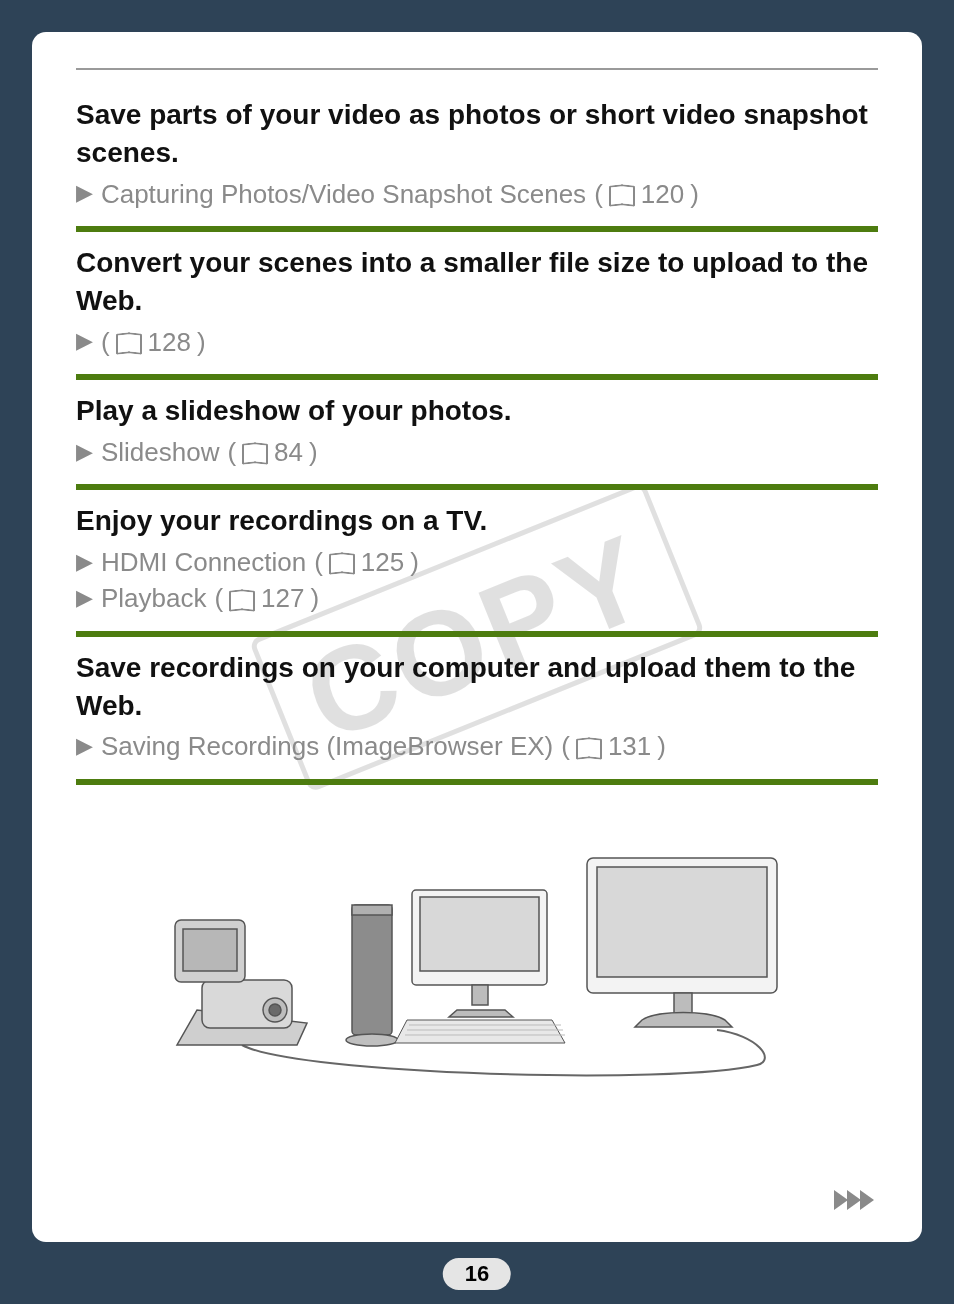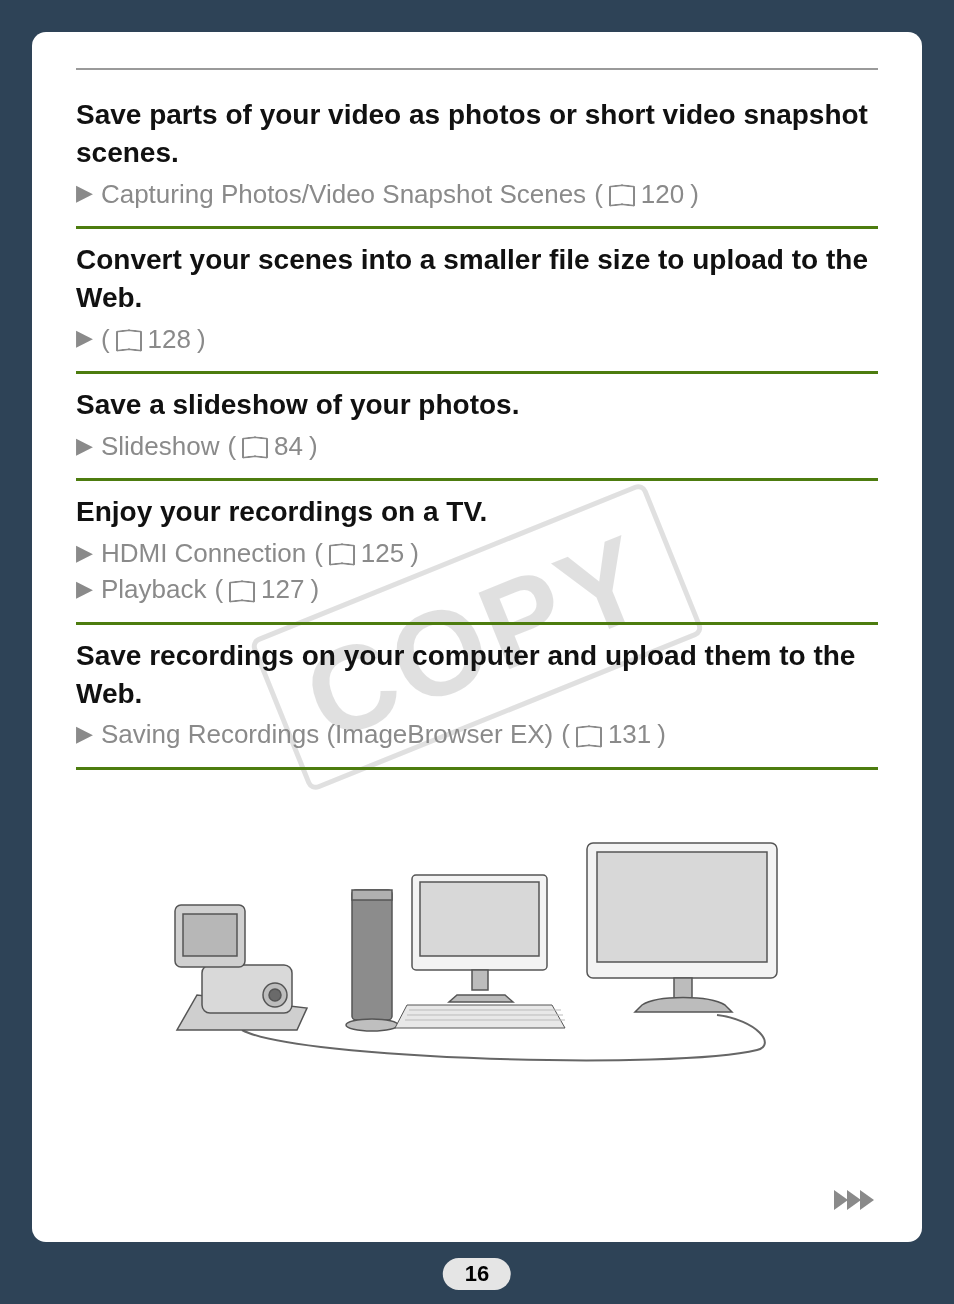--- a/index.html
+++ b/index.html
@@ -41,7 +41,7 @@
     margin-bottom: 14px;
   }
   .section {
-    border-bottom: 3px solid #4d7c0f;
+    border-bottom: 6px solid #4d7c0f;
     padding: 12px 0 14px 0;
     position: relative;
     z-index: 3;

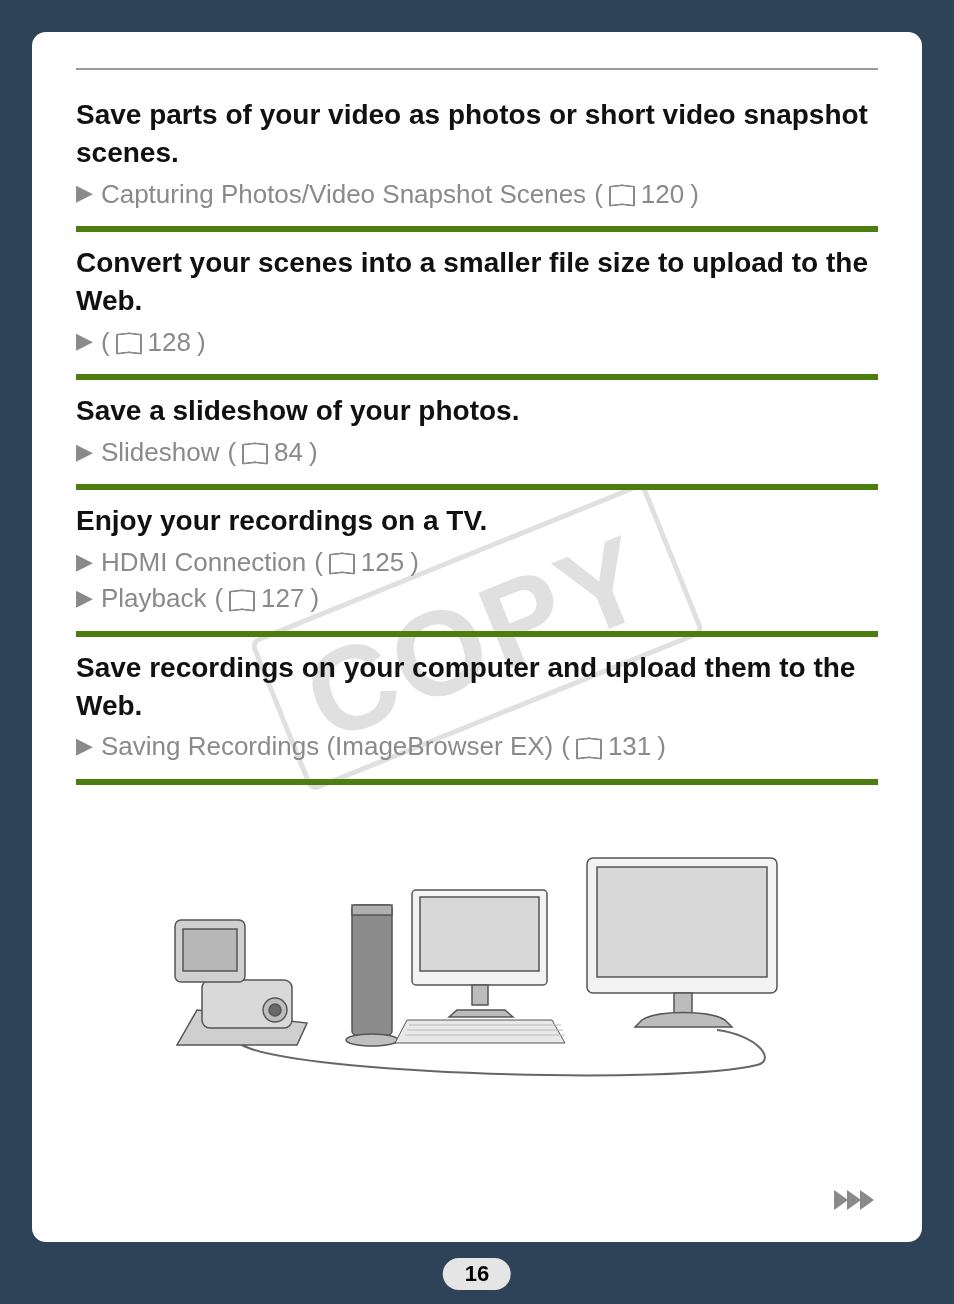--- a/index.html
+++ b/index.html
@@ -153,7 +153,7 @@
   </div>
 
   <div class="section">
-    <div class="title">Save a slideshow of your photos.</div>
+    <div class="title">Play a slideshow of your photos.</div>
     <div class="ref-line">
       <span class="tri">▶</span>
       <span class="label">Slideshow</span>

